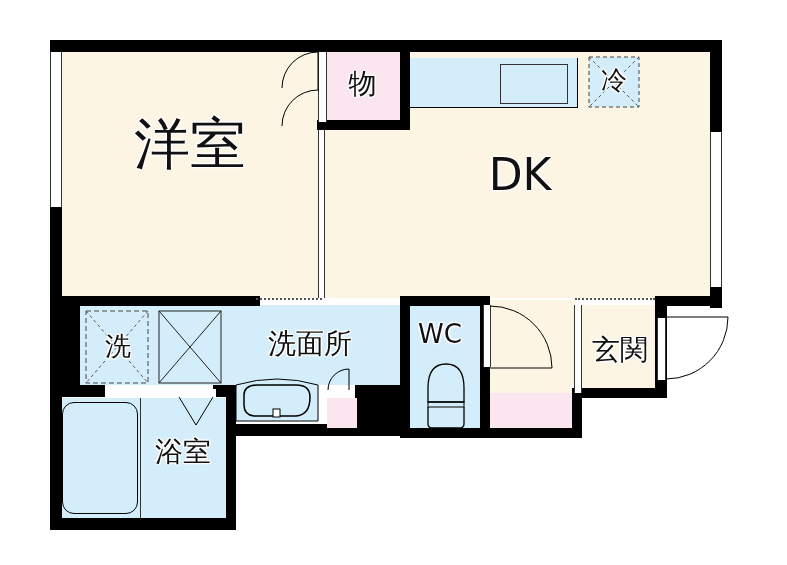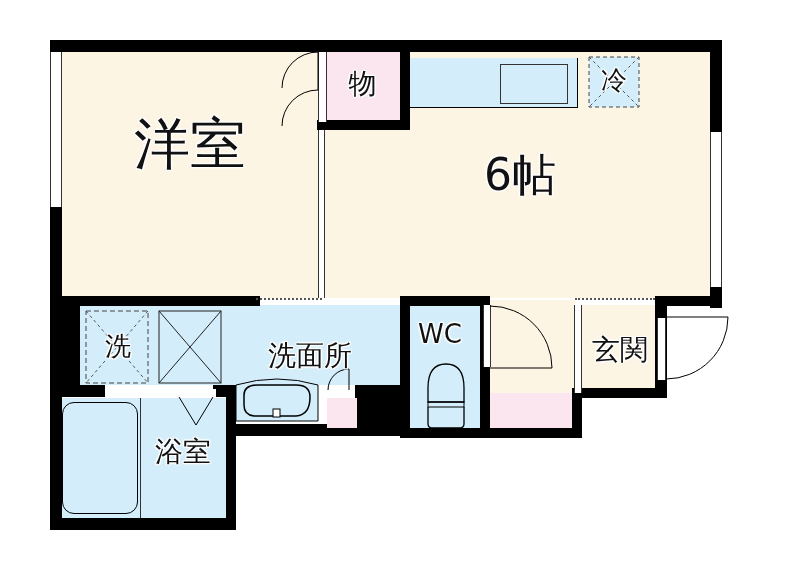--- a/index.html
+++ b/index.html
@@ -123,6 +123,7 @@
   <div>洋室</div>
 </div>
 <div class="label" style="left:440px;top:150px;width:160px;font-size:44px;">
+  <div>DK</div>
   <div>6帖</div>
 </div>
 <div class="label" style="left:330px;top:68px;width:65px;font-size:28px;">物</div>

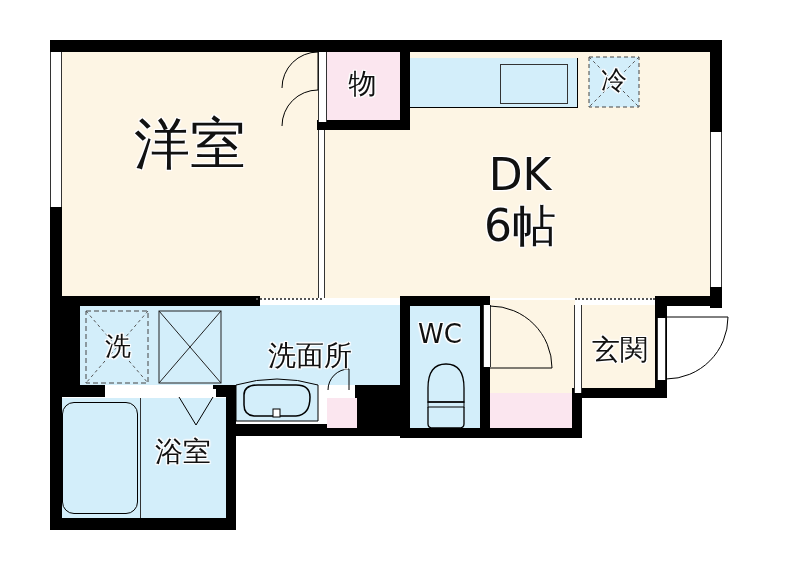--- a/index.html
+++ b/index.html
@@ -124,7 +124,6 @@
 </div>
 <div class="label" style="left:440px;top:150px;width:160px;font-size:44px;">
   <div>DK</div>
-  <div>6帖</div>
 </div>
 <div class="label" style="left:330px;top:68px;width:65px;font-size:28px;">物</div>
 <div class="label" style="left:588px;top:66px;width:52px;font-size:26px;">冷</div>

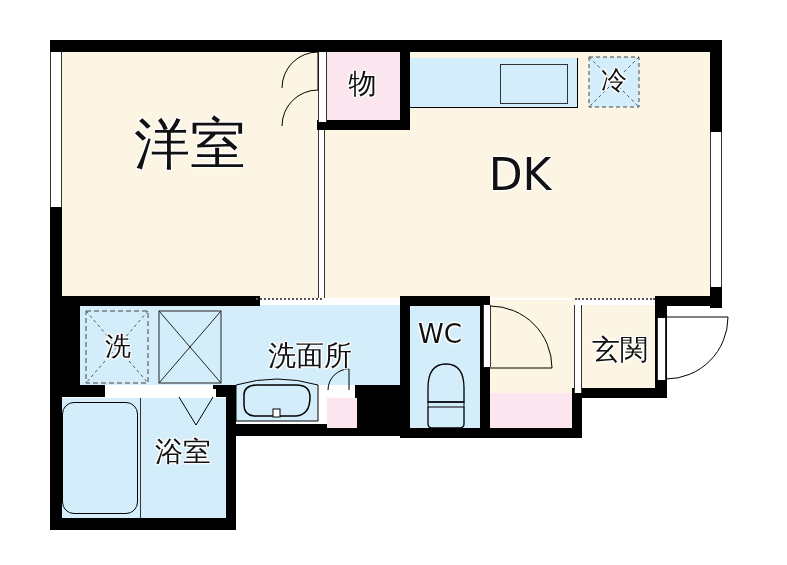--- a/index.html
+++ b/index.html
@@ -128,7 +128,7 @@
 <div class="label" style="left:330px;top:68px;width:65px;font-size:28px;">物</div>
 <div class="label" style="left:588px;top:66px;width:52px;font-size:26px;">冷</div>
 <div class="label" style="left:88px;top:332px;width:60px;font-size:26px;">洗</div>
-<div class="label" style="left:250px;top:328px;width:120px;font-size:28px;margin-top:12px;">洗面所</div>
+<div class="label" style="left:250px;top:328px;width:120px;font-size:28px;">洗面所</div>
 <div class="label" style="left:140px;top:436px;width:86px;font-size:28px;">浴室</div>
 <div class="label" style="left:410px;top:320px;width:60px;font-size:26px;">WC</div>
 <div class="label" style="left:580px;top:334px;width:80px;font-size:28px;">玄関</div>

